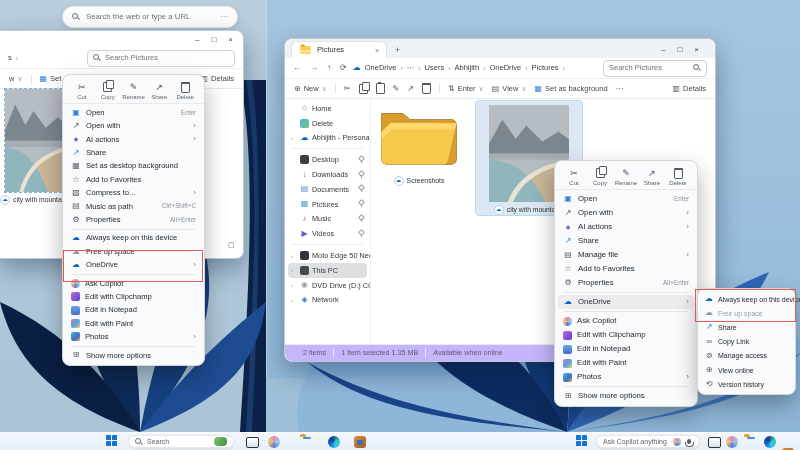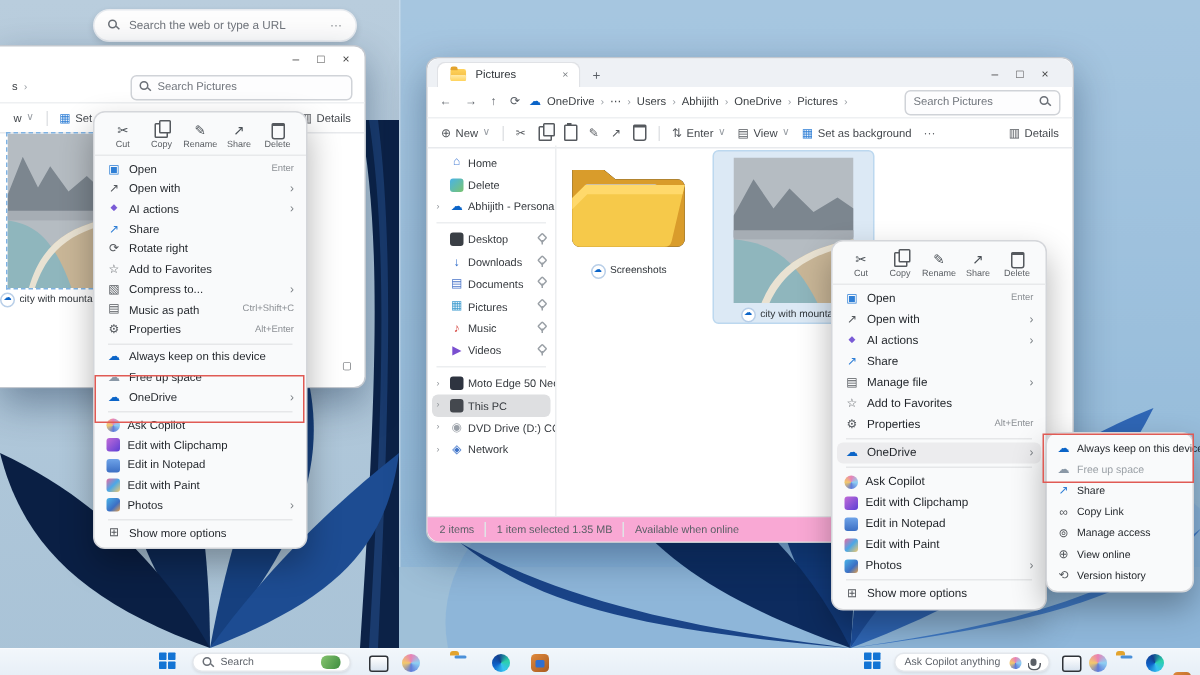--- a/index.html
+++ b/index.html
@@ -220,6 +220,10 @@
         <span class="lb">Share</span>
       </div>
     <div class="mi">
+        <span class="mico i-setbg"></span>
+        <span class="lb">Set as desktop background</span>
+      </div>
+    <div class="mi">
         <span class="mico i-rotr"></span>
         <span class="lb">Rotate right</span>
       </div>

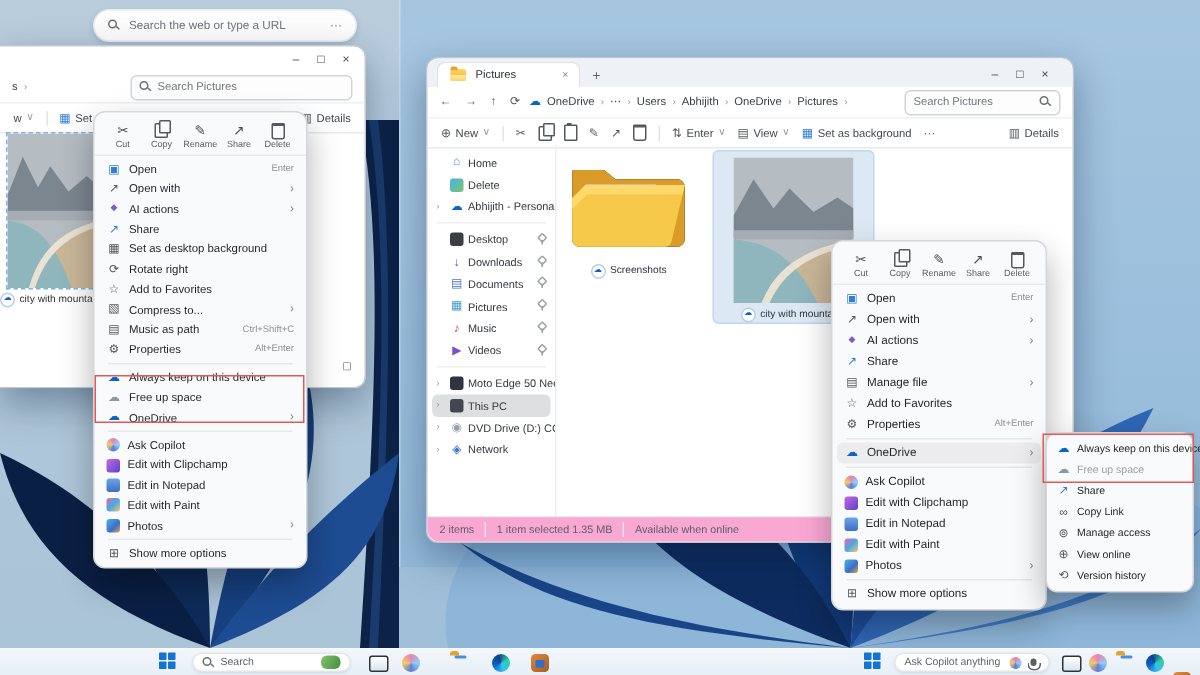--- a/index.html
+++ b/index.html
@@ -224,10 +224,6 @@
         <span class="lb">Set as desktop background</span>
       </div>
     <div class="mi">
-        <span class="mico i-rotr"></span>
-        <span class="lb">Rotate right</span>
-      </div>
-    <div class="mi">
         <span class="mico i-fav"></span>
         <span class="lb">Add to Favorites</span>
       </div>

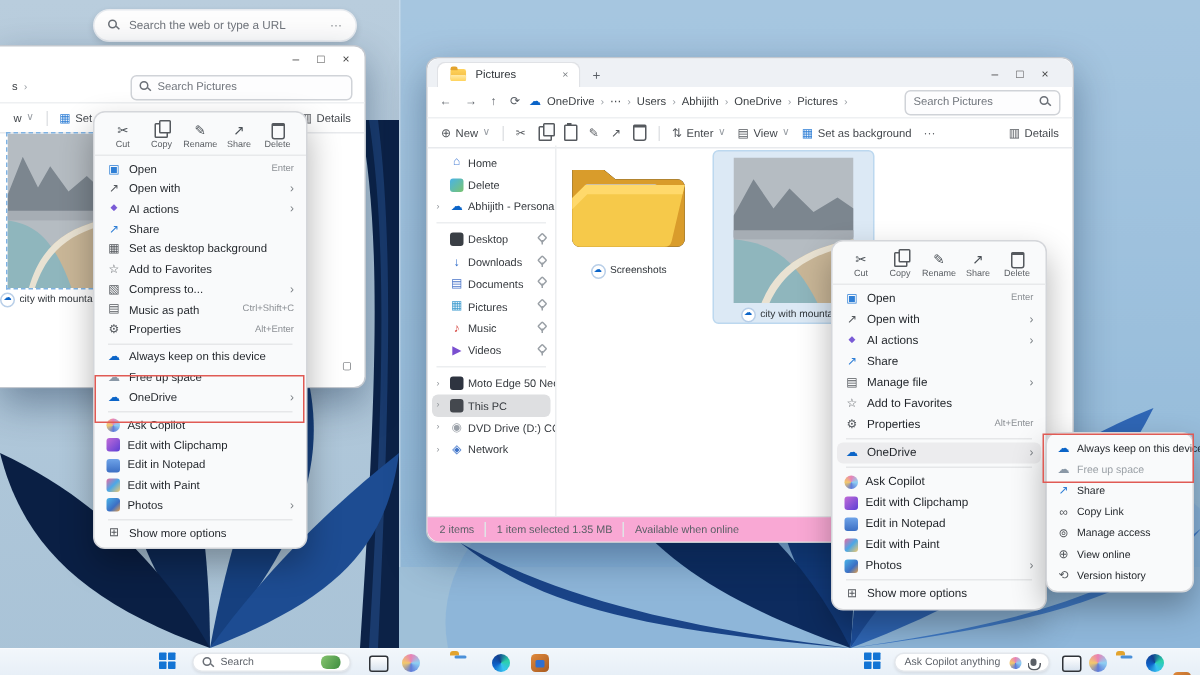--- a/index.html
+++ b/index.html
@@ -75,7 +75,7 @@
   .pin:before{content:"";position:absolute;left:2px;top:0;width:3px;height:3px;border:1px solid #9aa0a6;border-radius:1px;transform:rotate(45deg)}
   .pin:after{content:"";position:absolute;left:4px;top:4px;width:1px;height:3px;background:#9aa0a6}
   .ssep{height:1px;background:#eceef0;margin:3px 6px}
-  .statusbar{position:absolute;left:0;right:0;bottom:0;height:16px;border-top:1px solid #e8eaed;display:flex;align-items:center;gap:7px;padding:0 8px;font-size:7.2px;color:#5a5f66;border-radius:0 0 8px 8px;background:#f9a8d4}
+  .statusbar{position:absolute;left:0;right:0;bottom:0;height:16px;border-top:1px solid #e8eaed;display:flex;align-items:center;gap:7px;padding:0 18px;font-size:7.2px;color:#5a5f66;border-radius:0 0 8px 8px;background:#c4b5fd}
   .tile{position:absolute;display:flex;flex-direction:column;align-items:center;cursor:pointer}
   .tlabel{display:flex;align-items:center;gap:3px;font-size:6.8px;color:#2e3338;margin-top:3px;white-space:nowrap}
   .cbadge{width:8px;height:8px;border-radius:50%;border:1px solid #b9cfe8;background:#fff;color:#0a64c8;font-size:5.5px;display:flex;align-items:center;justify-content:center}

